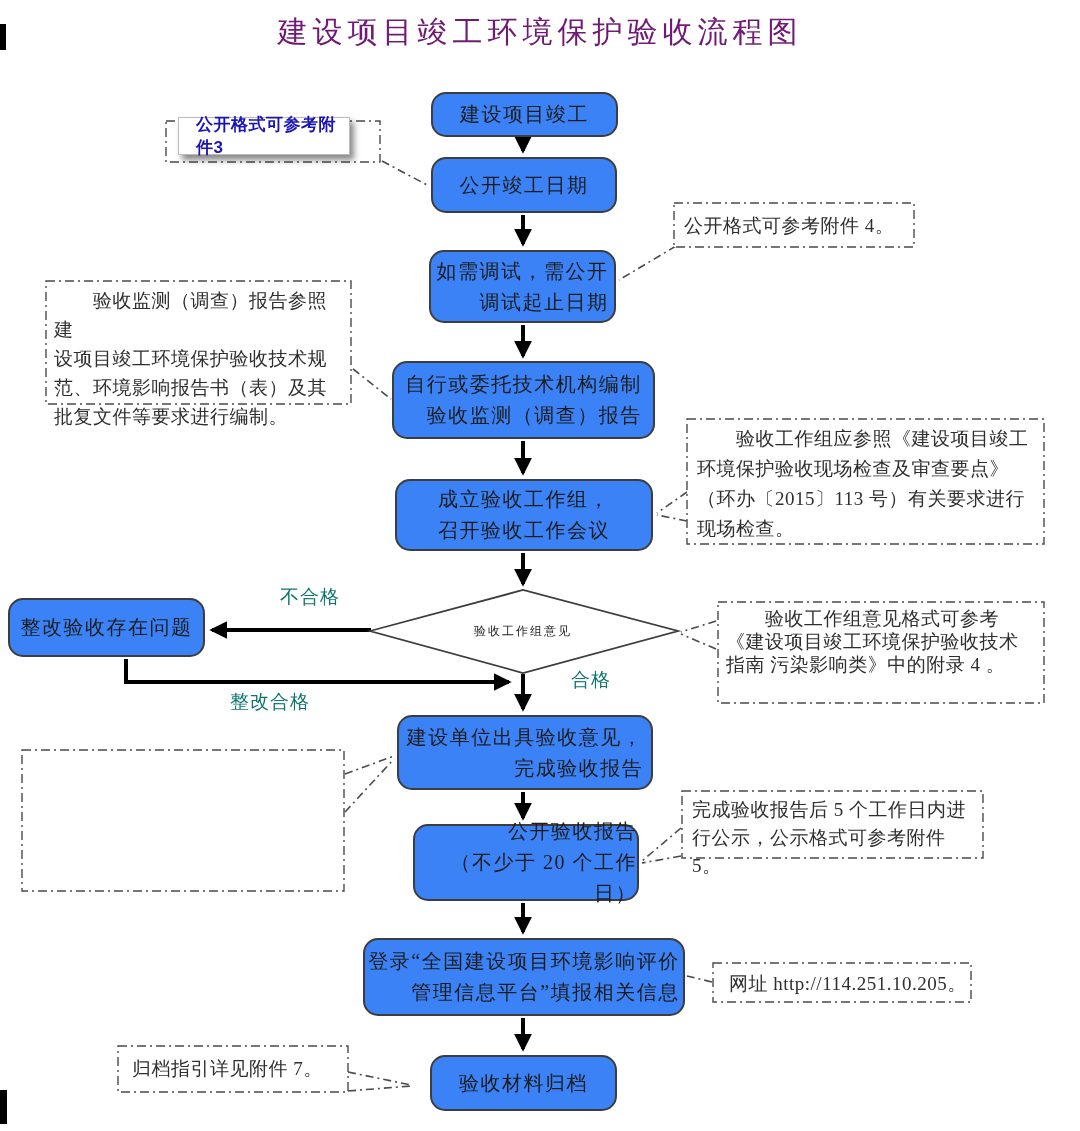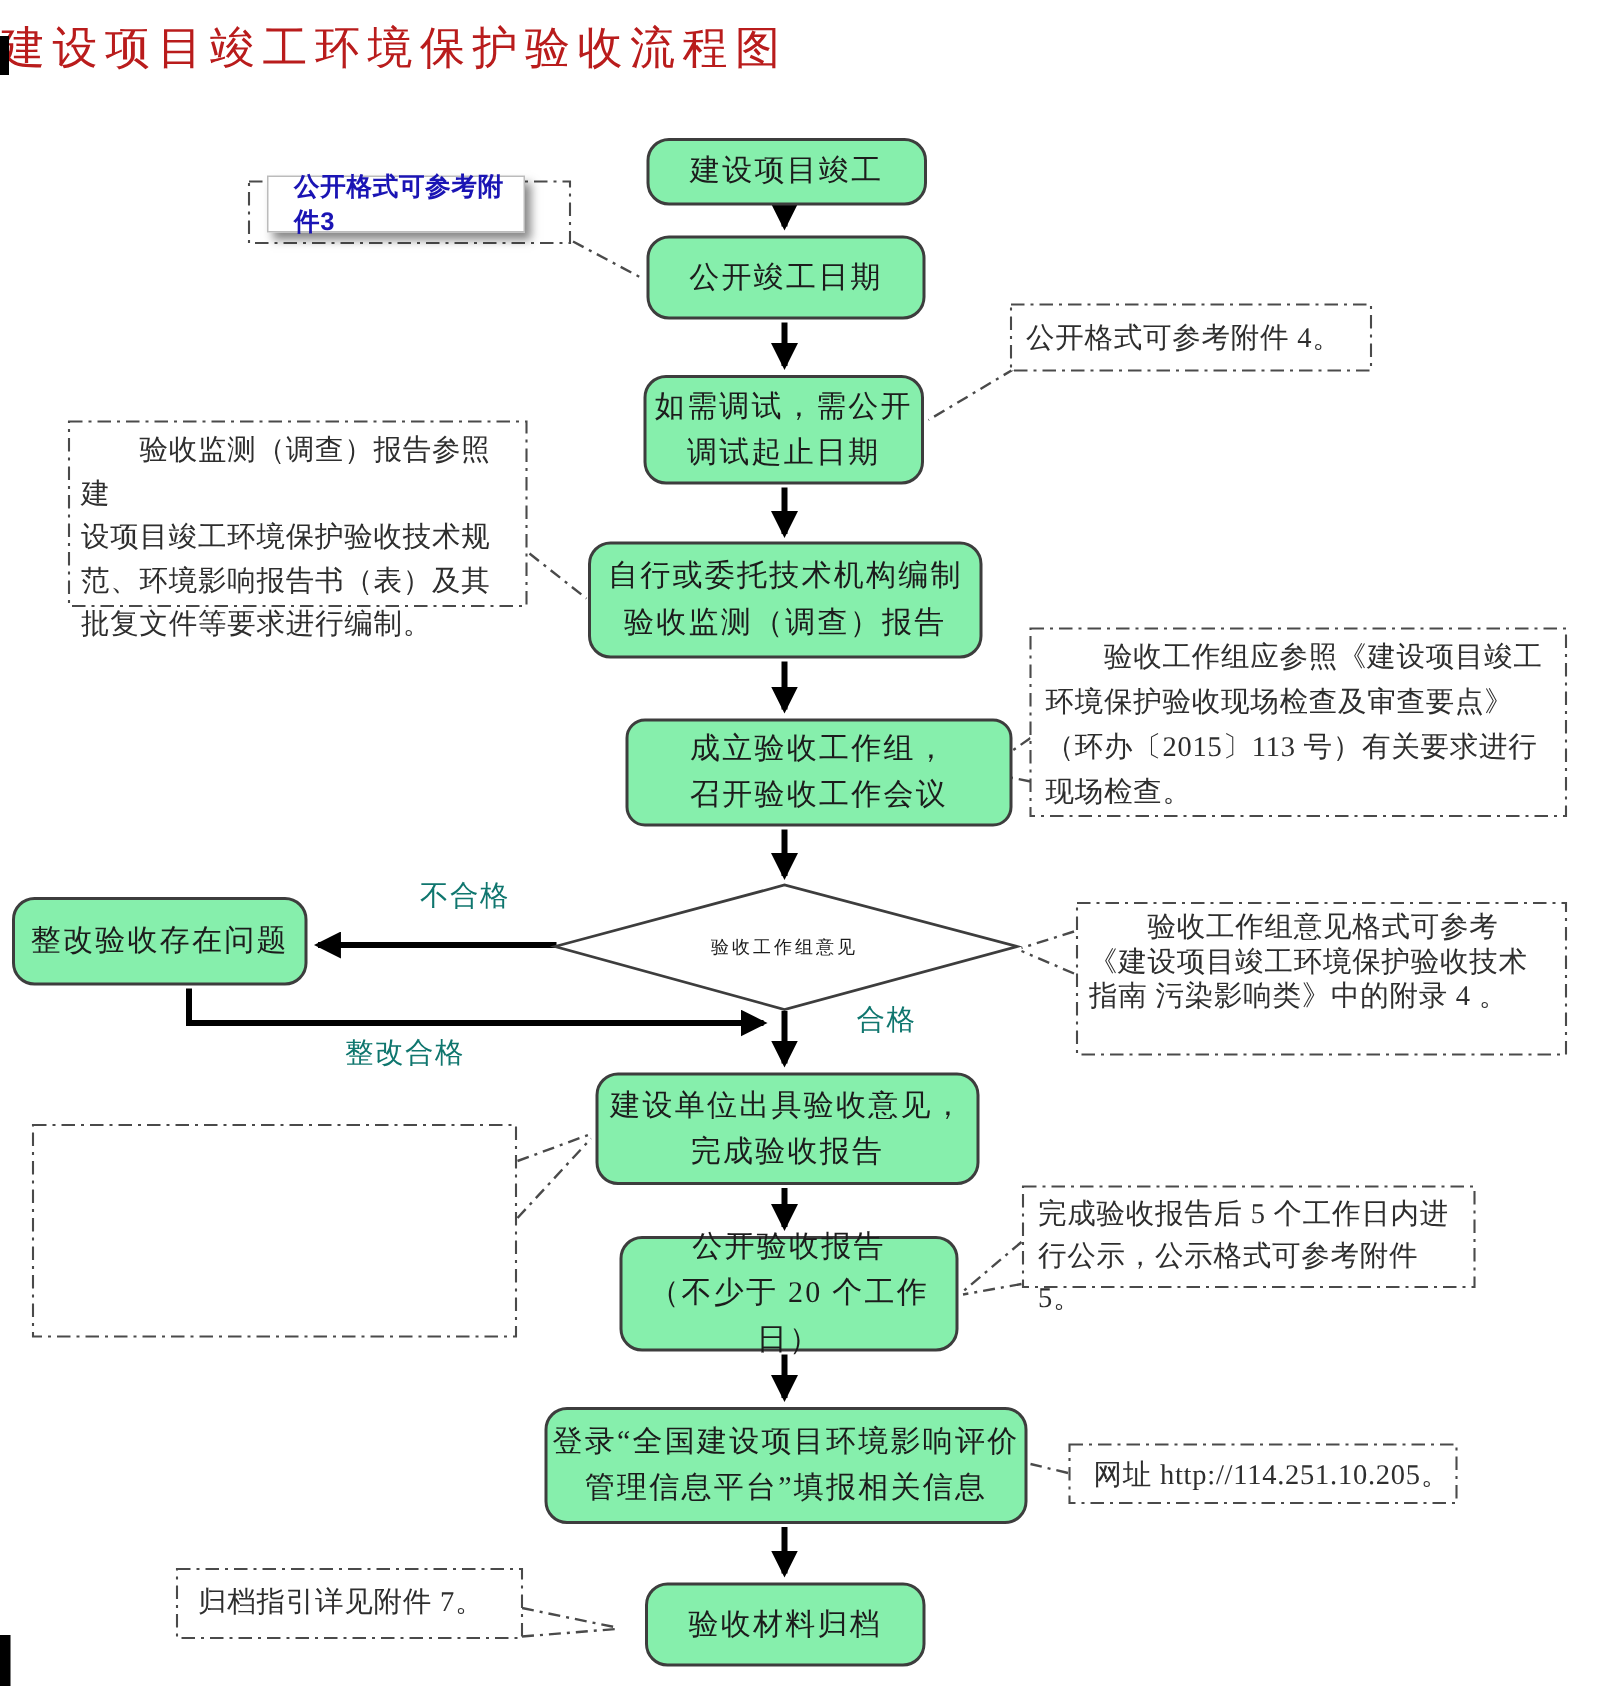--- a/index.html
+++ b/index.html
@@ -9,8 +9,8 @@
   }
   svg.layer { position:absolute; left:0; top:0; z-index:1; }
   .page-title {
-    position:absolute; left:0; top:12px; width:100%; text-align:left;
-    font-size:30px; letter-spacing:5px; color:#b91c1c; z-index:2;
+    position:absolute; left:0; top:12px; width:100%; text-align:center;
+    font-size:30px; letter-spacing:5px; color:#701a75; z-index:2;
   }
   .node {
     position:absolute; z-index:2; box-sizing:border-box;

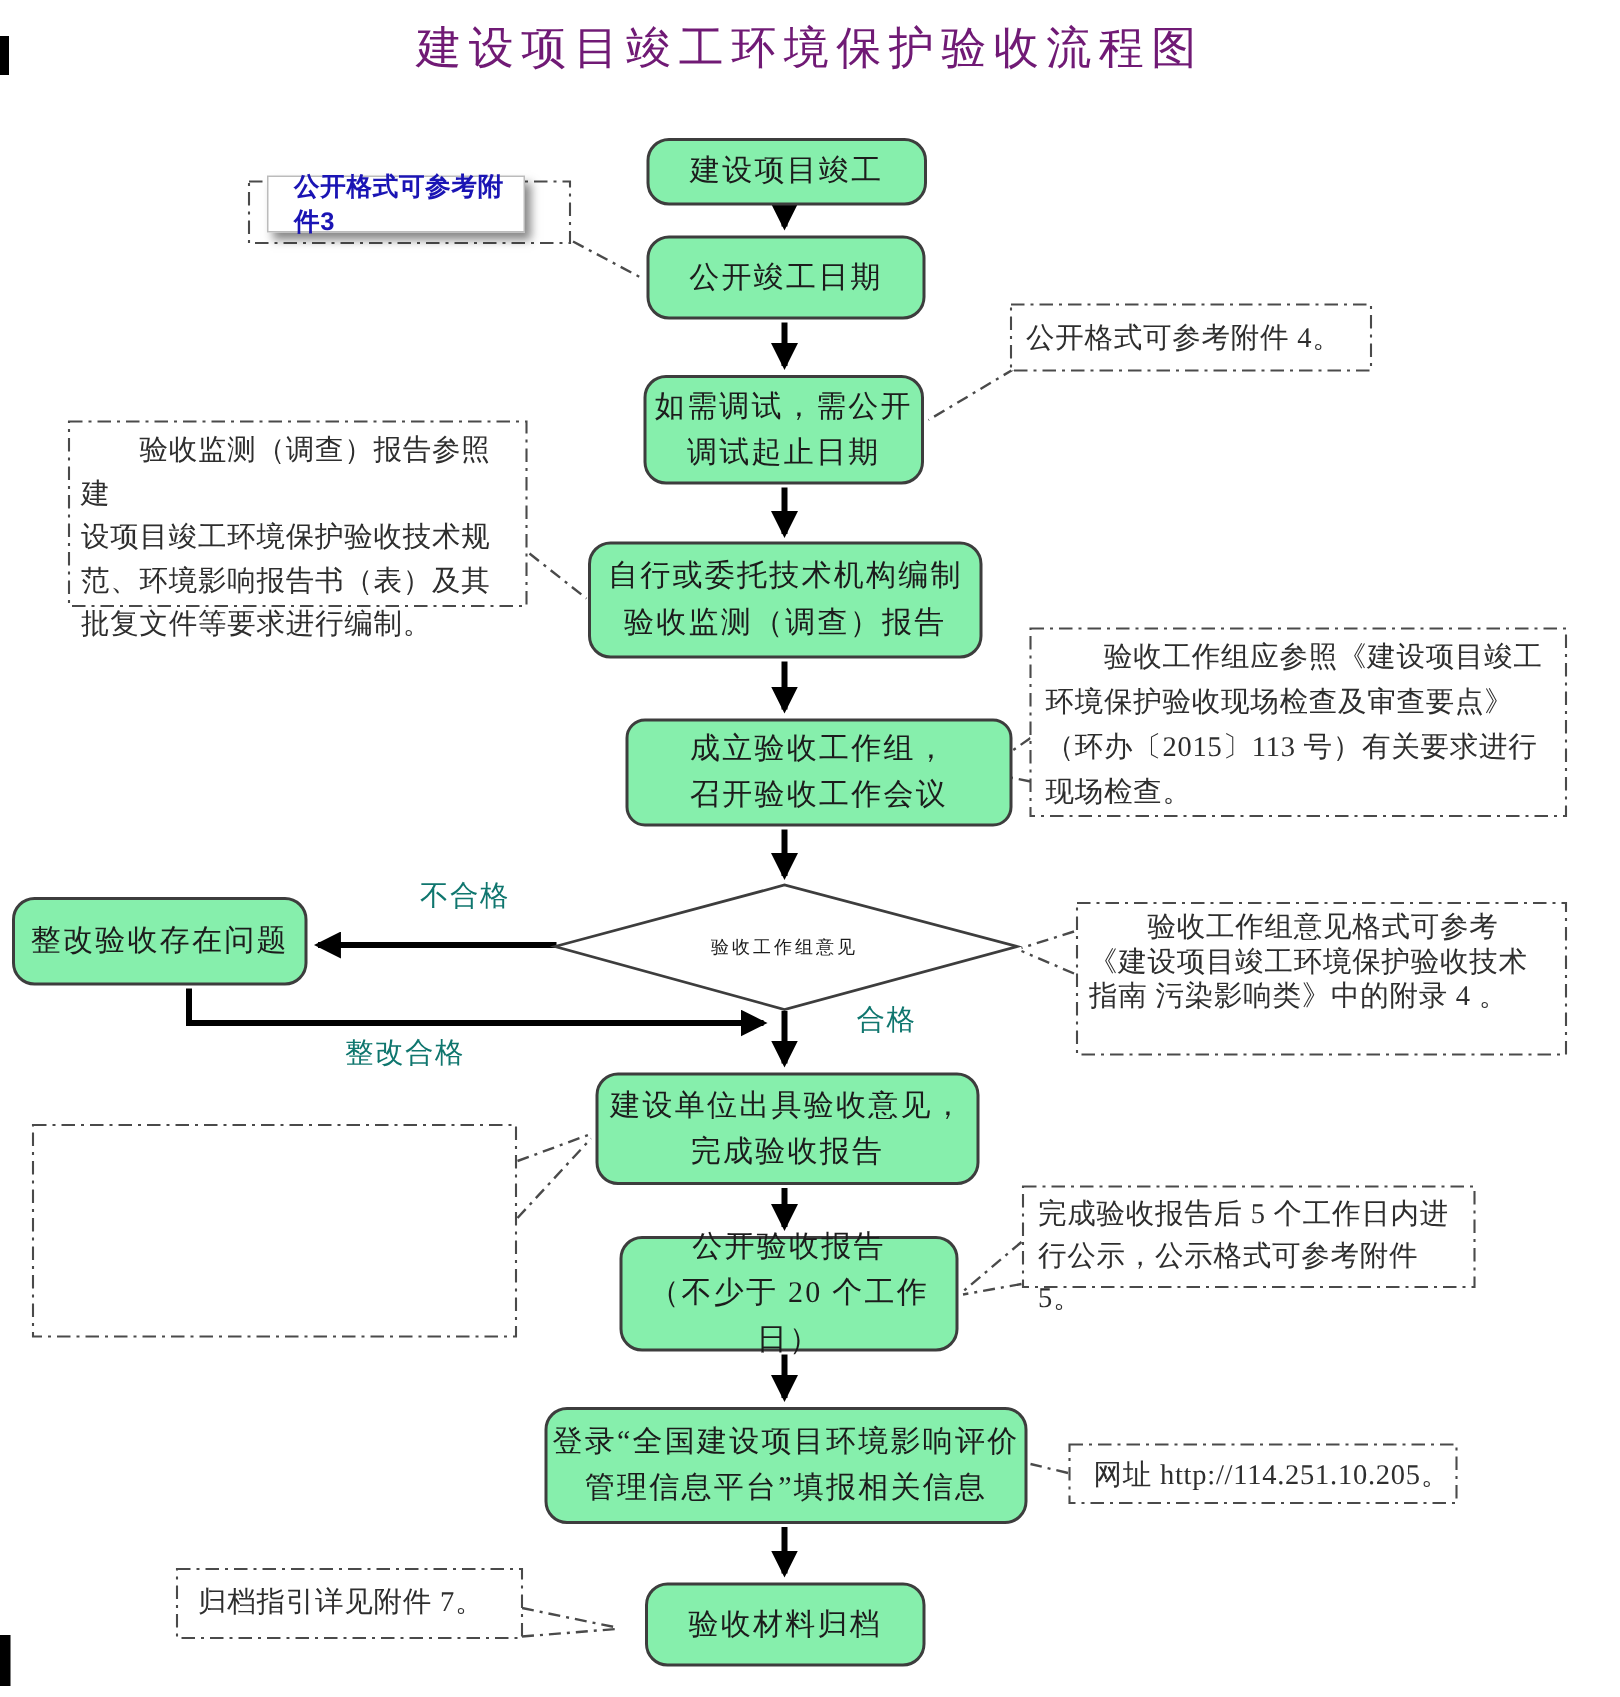--- a/index.html
+++ b/index.html
@@ -14,9 +14,9 @@
   }
   .node {
     position:absolute; z-index:2; box-sizing:border-box;
-    border:2px solid #3d3d3d; border-radius:15px; background:#86efac;
+    border:2px solid #3d3d3d; border-radius:15px; background:#3b82f6;
     display:flex; align-items:center; justify-content:center;
-    text-align:center; font-size:20px; line-height:1.55;
+    text-align:right; font-size:20px; line-height:1.55;
     white-space:pre-line; letter-spacing:1.5px; color:#1c1c1c;
   }
   .diamond-label {

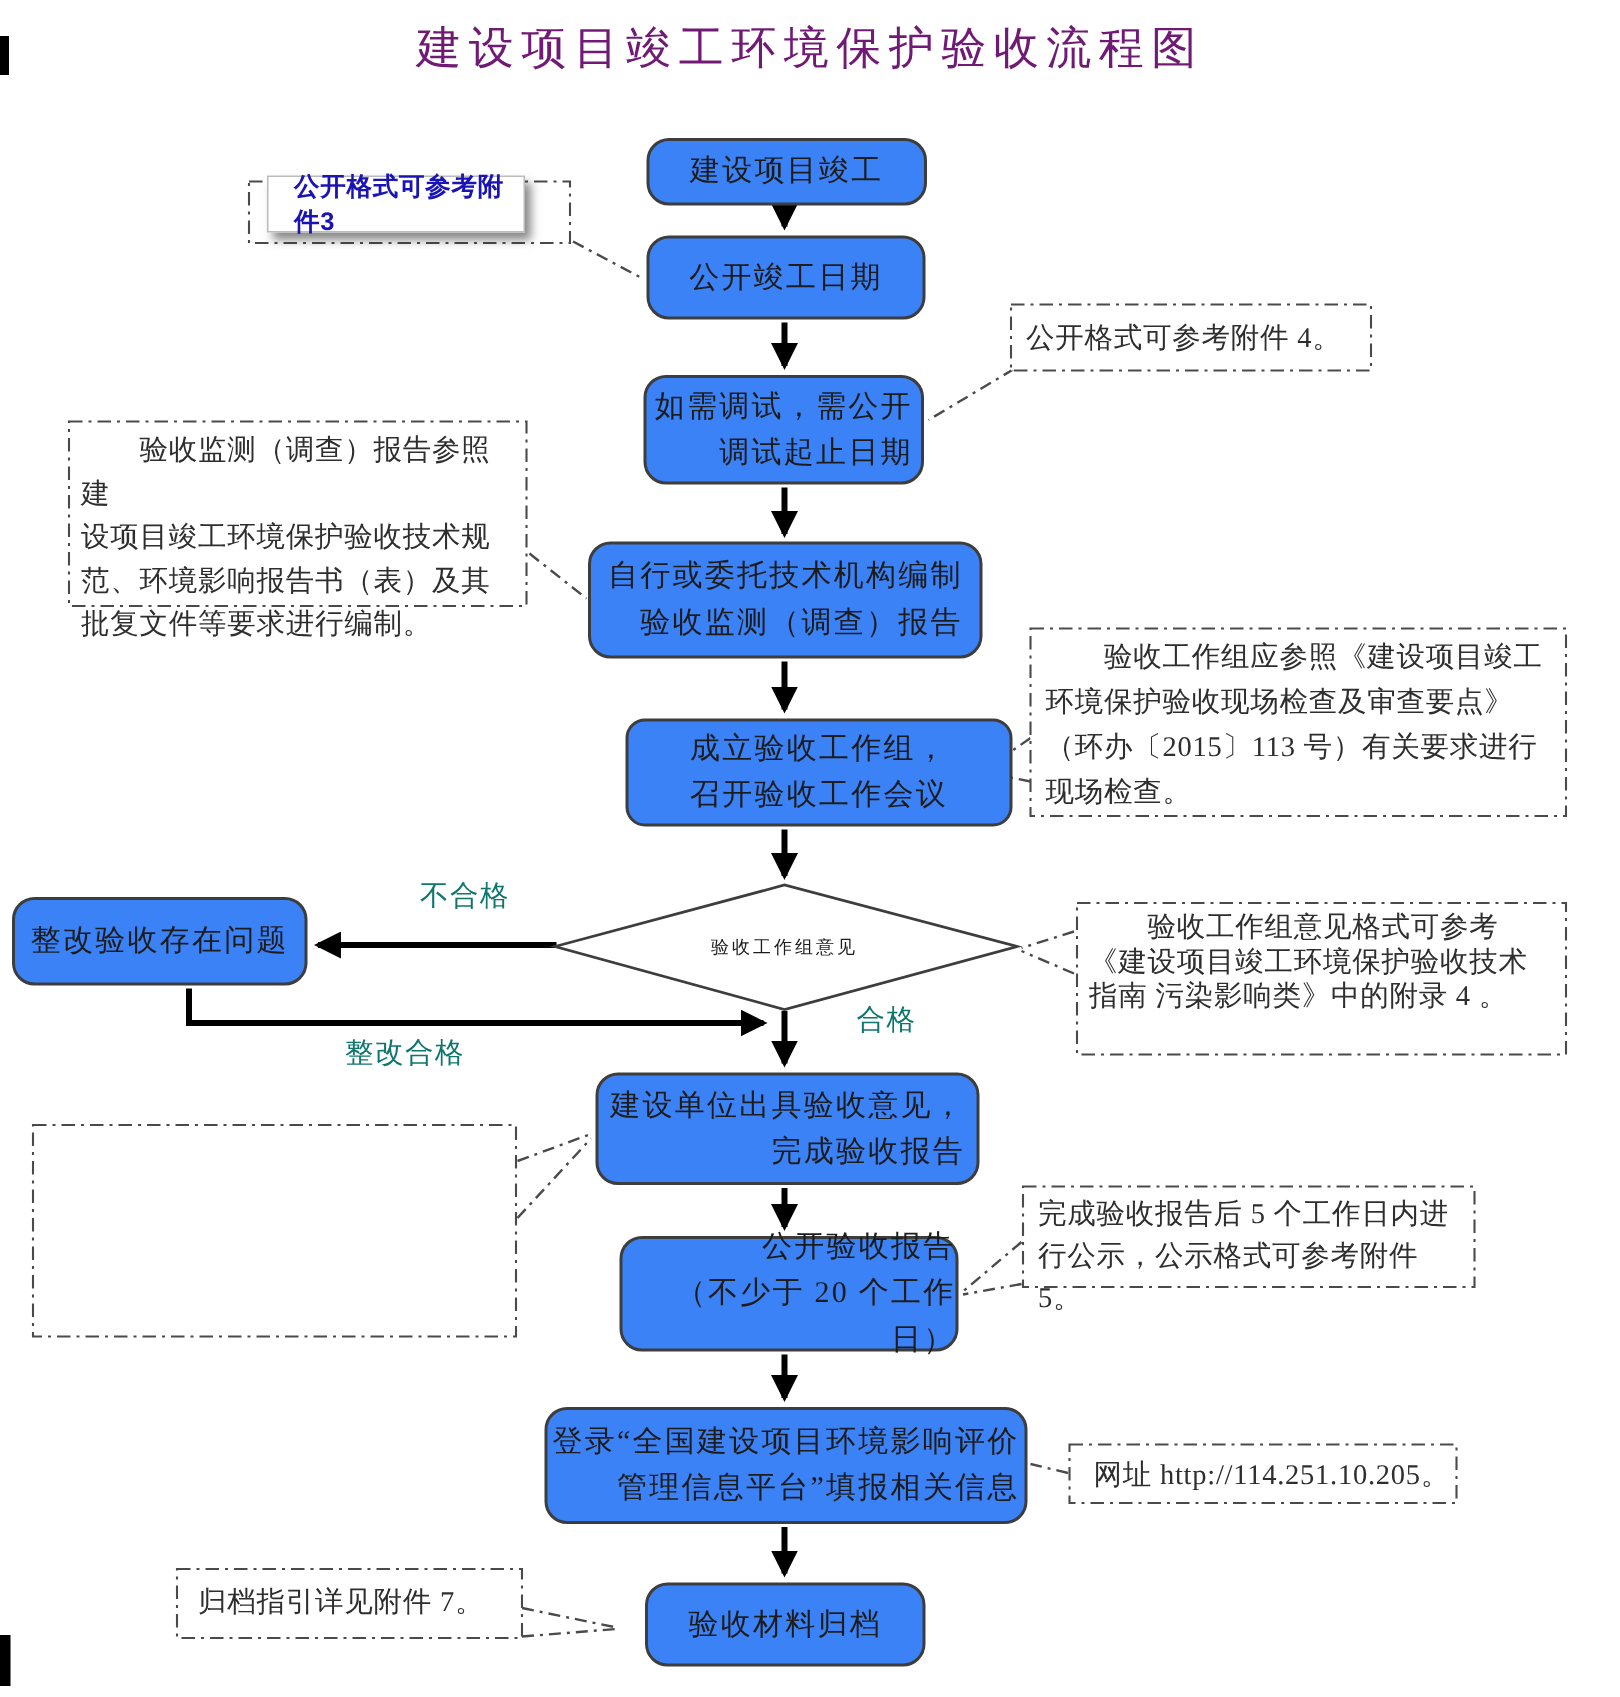--- a/index.html
+++ b/index.html
@@ -106,7 +106,7 @@
 调试起止日期</div>
   <div class="node" style="left:392px;top:361px;width:263px;height:78px;">自行或委托技术机构编制
 验收监测（调查）报告</div>
-  <div class="node" style="left:417px;top:479px;width:258px;height:72px;border-radius:13px;">成立验收工作组，
+  <div class="node" style="left:395px;top:479px;width:258px;height:72px;">成立验收工作组，
 召开验收工作会议</div>
   <div class="diamond-label" style="left:393px;top:615px;width:260px;height:32px;">验收工作组意见</div>
   <div class="node" style="left:8px;top:598px;width:197px;height:59px;">整改验收存在问题</div>

